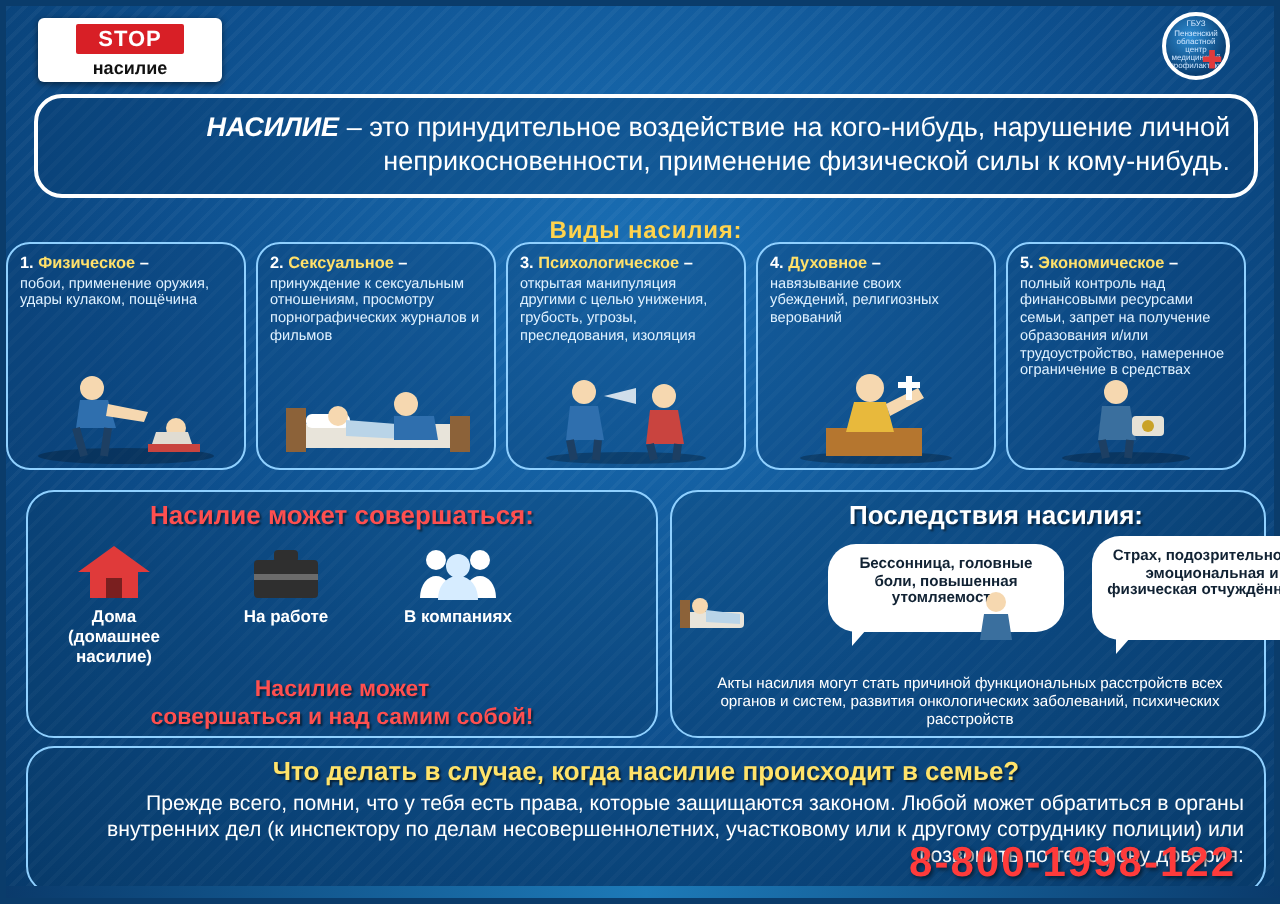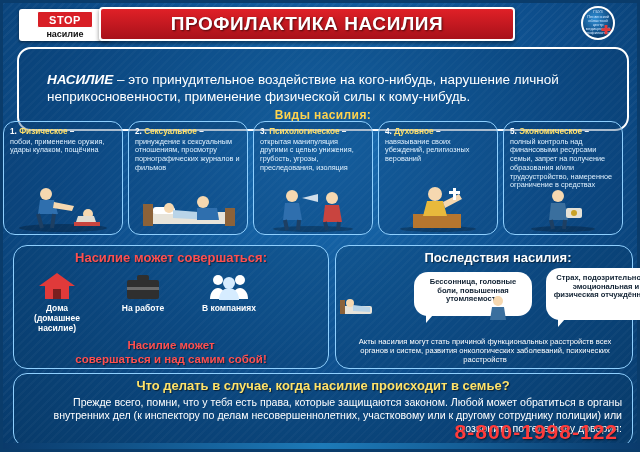--- a/index.html
+++ b/index.html
@@ -163,9 +163,6 @@
     <div class="stop-sign">
       <div class="stop-oct">STOP</div>
       <div class="stop-word">насилие</div>
-    </div>
-    <div class="title-bar">
-      <span>ПРОФИЛАКТИКА НАСИЛИЯ</span>
     </div>
     <div class="logo">
       <div class="logo-circle">ГБУЗ Пензенский областной центр медицинской профилактики</div>

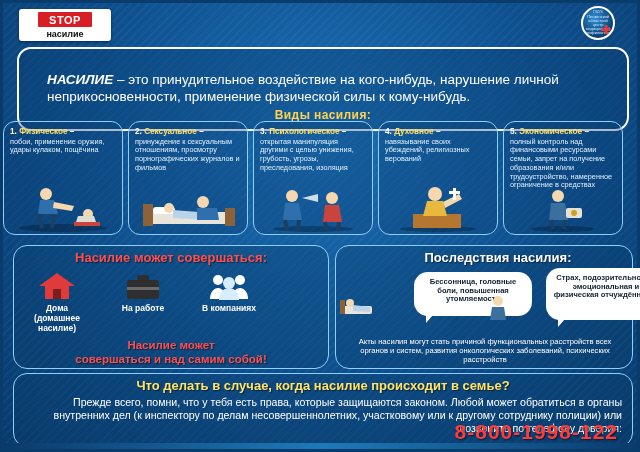--- a/index.html
+++ b/index.html
@@ -73,7 +73,7 @@
     background:rgba(10,60,110,.35);
     padding:7px 12px;box-sizing:border-box;
   }
-  .definition p{margin:16px;color:#fff;font-size:13.5px;line-height:1.25;text-align:left;}
+  .definition p{margin:0;color:#fff;font-size:13.5px;line-height:1.25;text-align:right;}
   .definition b{color:#ffffff;font-style:italic;font-weight:bold;}
 
   

